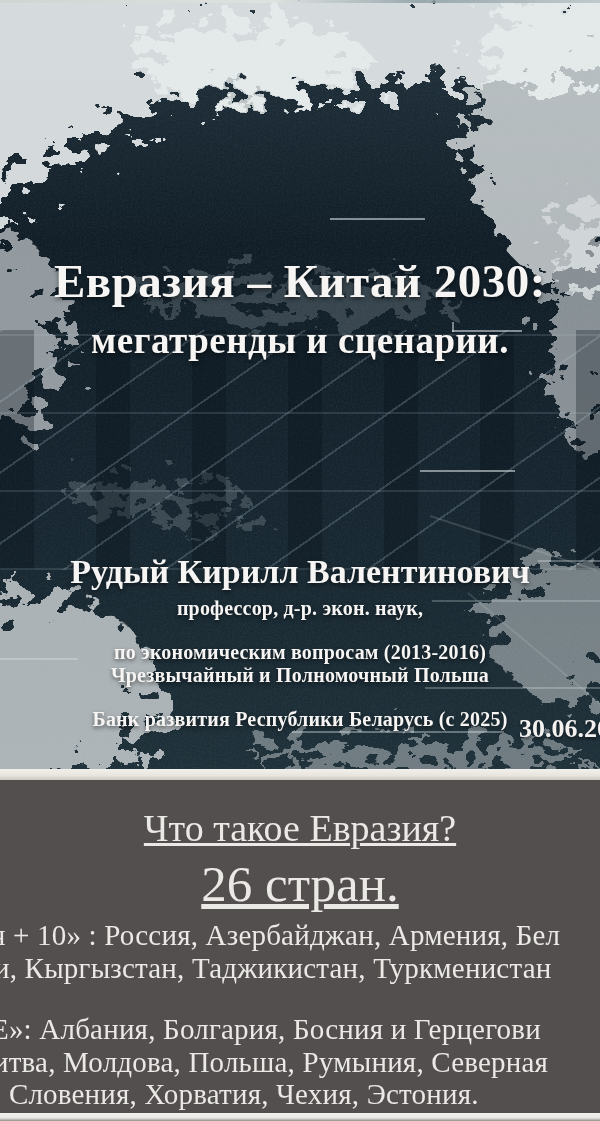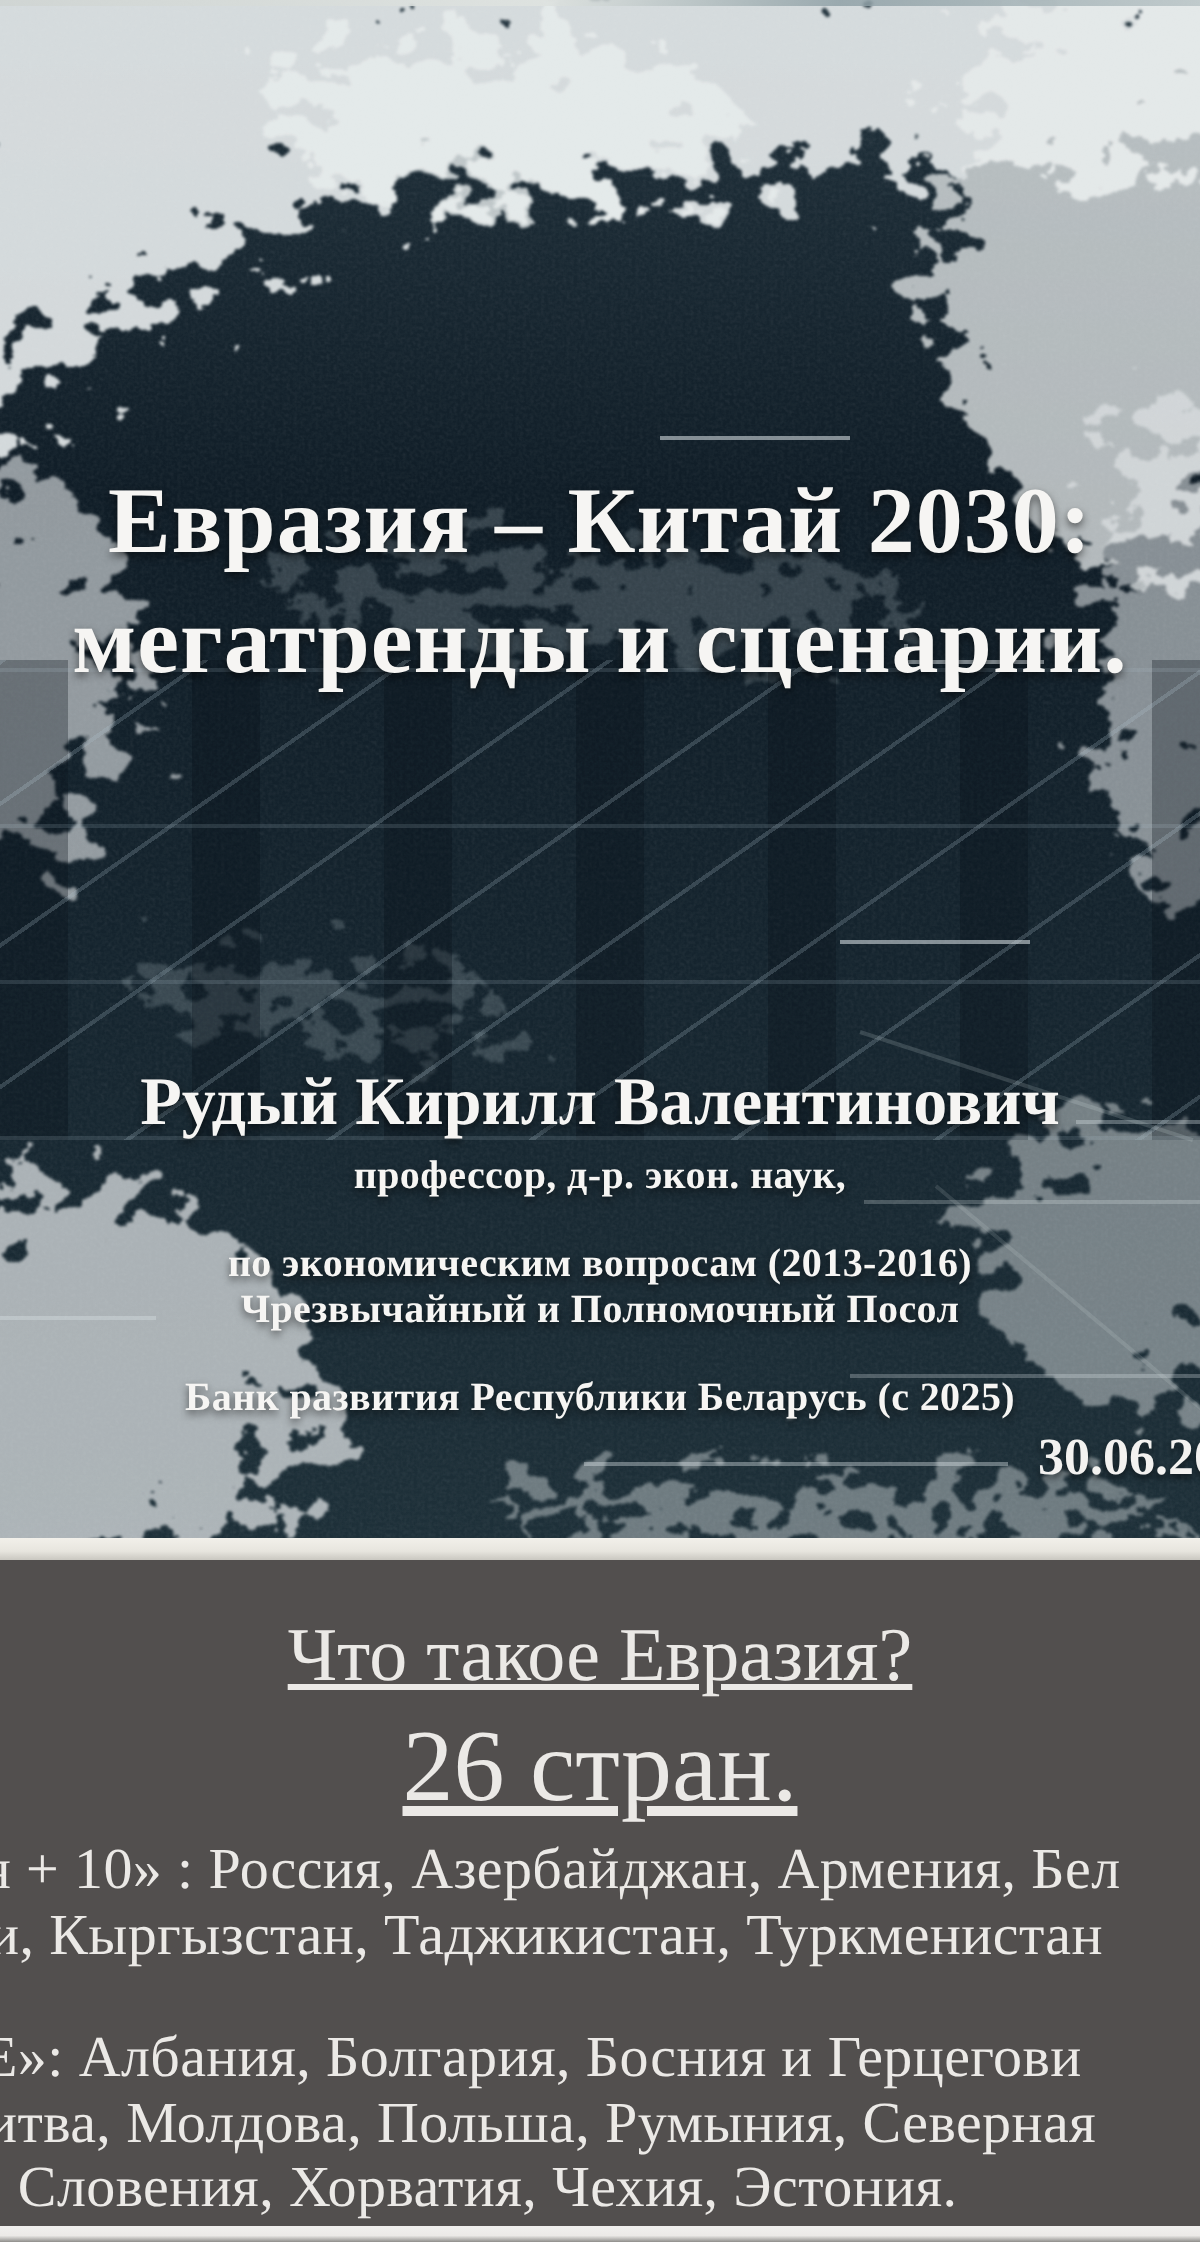--- a/index.html
+++ b/index.html
@@ -39,6 +39,7 @@
     position:absolute;left:0;width:600px;text-align:center;
     color:#f6f5f3;font-weight:bold;white-space:nowrap;
     text-shadow:0 2px 4px rgba(0,0,0,.55);
+    margin-top:20px;
   }
   .title-l1{top:232px;font-size:47px;line-height:58px;letter-spacing:.5px;}
   .title-l2{top:292px;font-size:47px;line-height:58px;letter-spacing:.5px;}

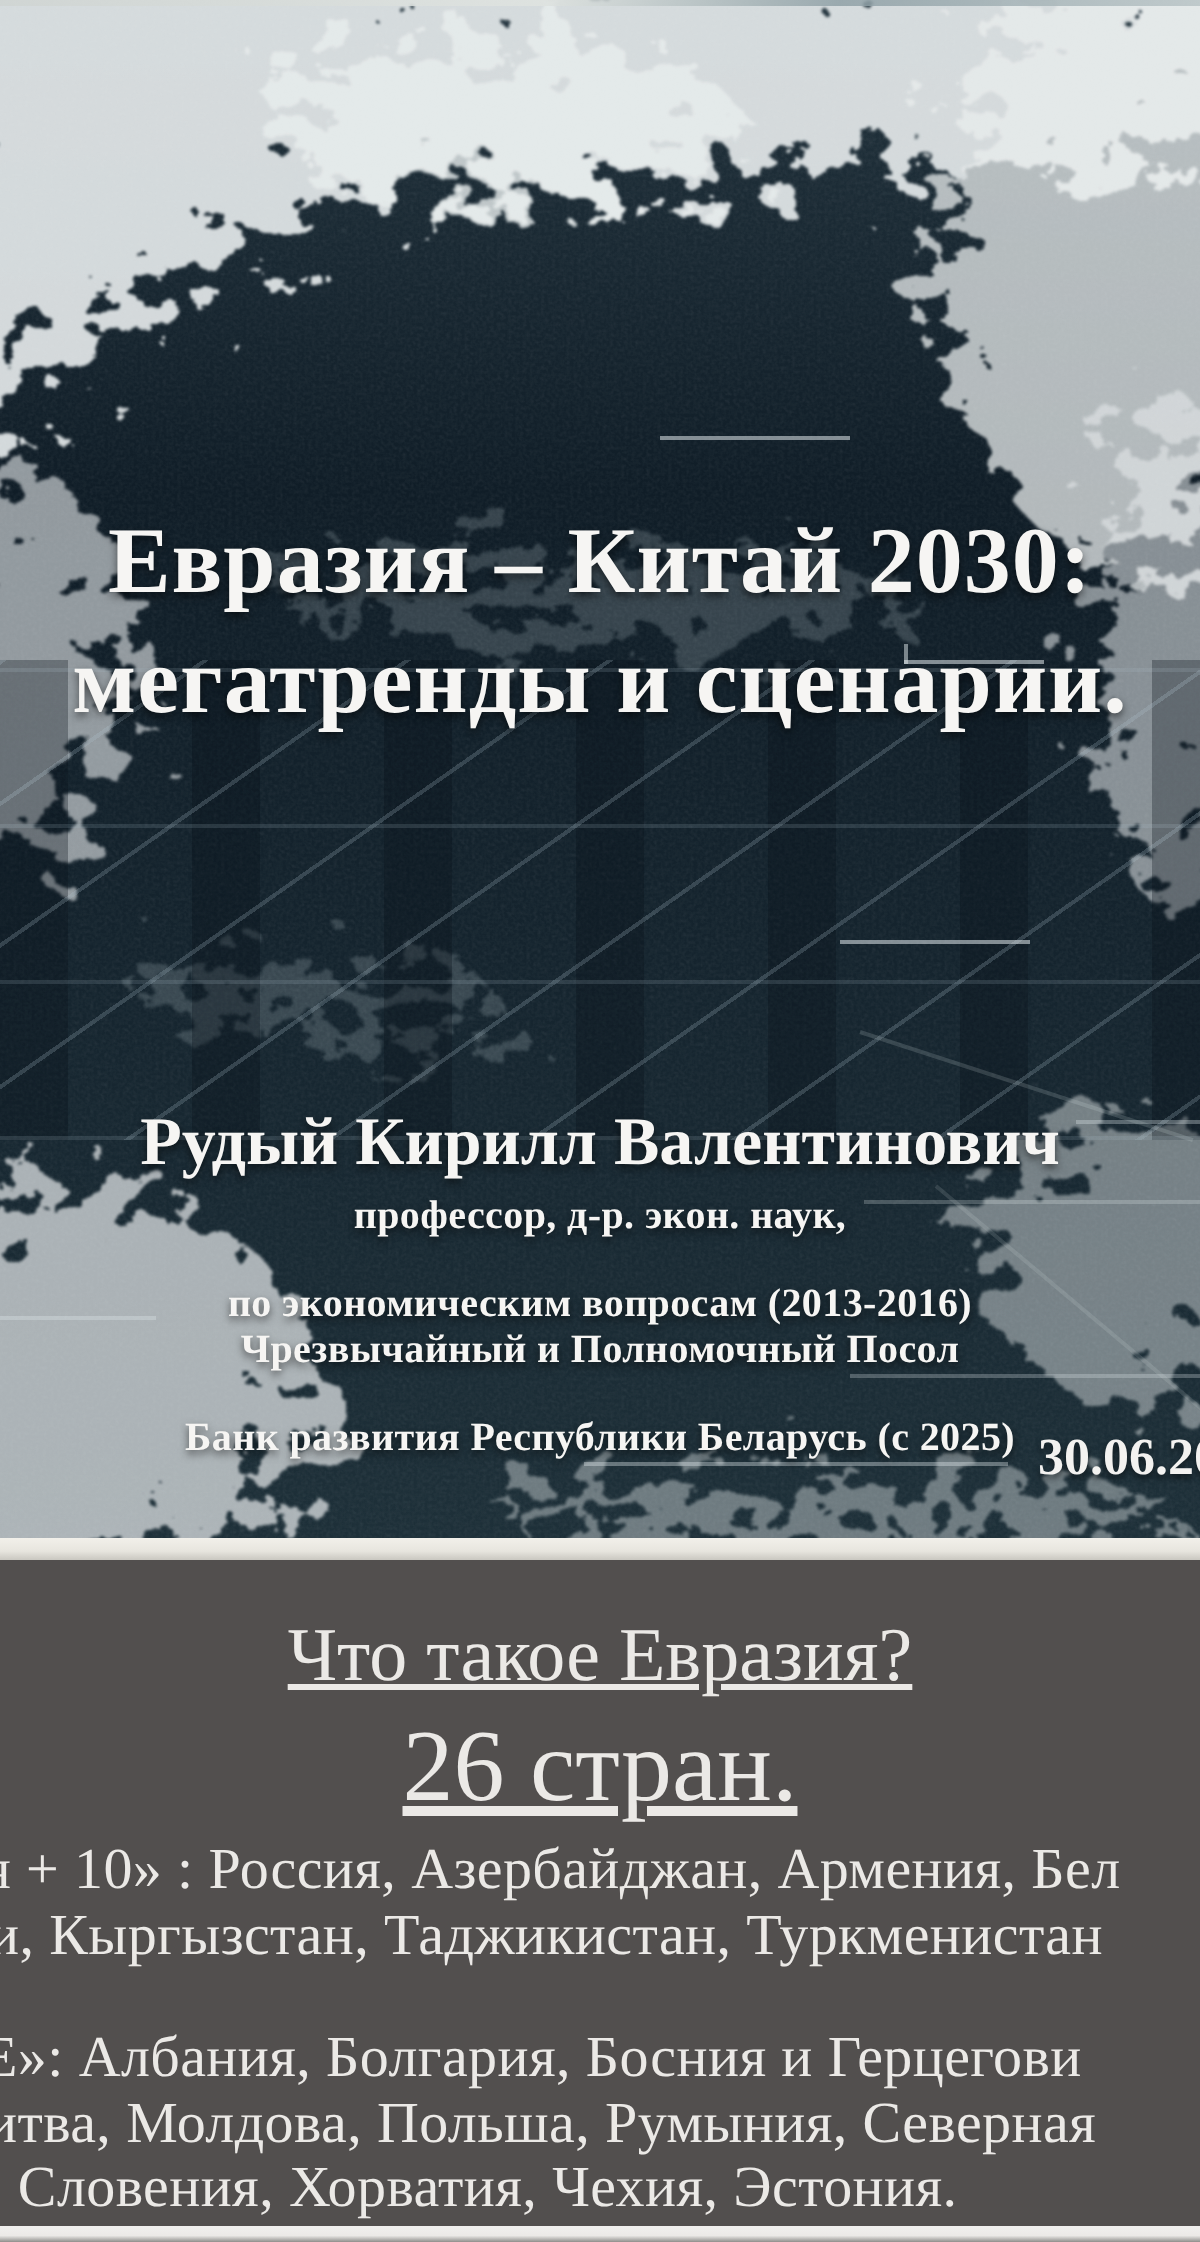--- a/index.html
+++ b/index.html
@@ -42,7 +42,7 @@
     margin-top:20px;
   }
   .title-l1{top:232px;font-size:47px;line-height:58px;letter-spacing:.5px;}
-  .title-l2{top:292px;font-size:47px;line-height:58px;letter-spacing:.5px;}
+  .title-l2{top:292px;font-size:37px;line-height:58px;letter-spacing:.5px;}
   .author-name{top:531px;font-size:34px;line-height:42px;}
   .cred{font-size:20px;line-height:22px;letter-spacing:.2px;}
   .cred0{top:577px;}.cred1{top:599px;}.cred2{top:621px;}

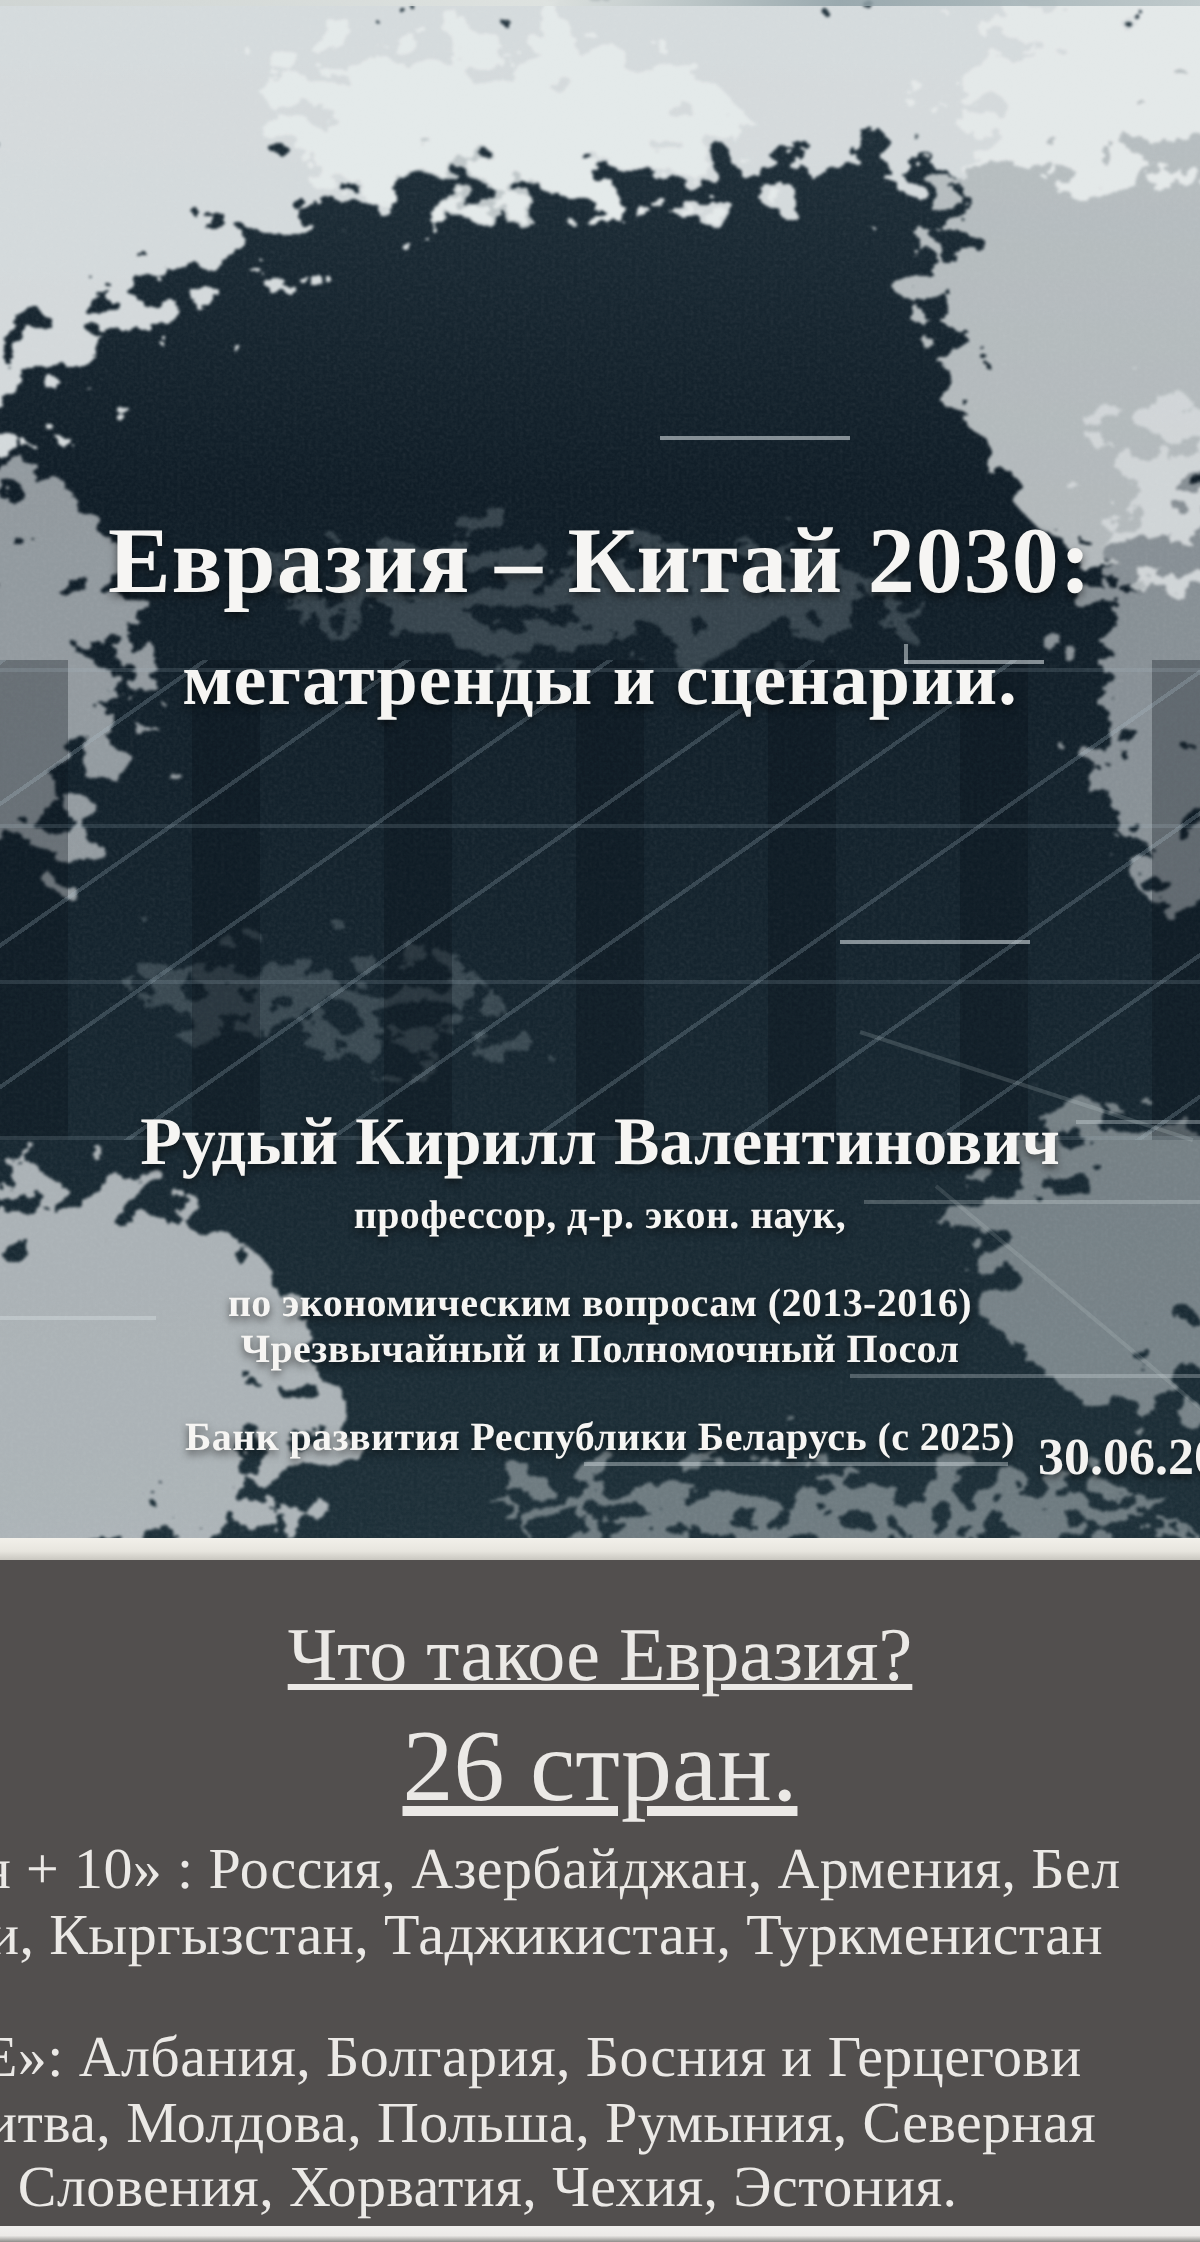--- a/index.html
+++ b/index.html
@@ -149,7 +149,7 @@
     <div class="txt author-name">Рудый Кирилл Валентинович</div>
     <div class="txt cred cred0">профессор, д-р. экон. наук,</div>
     <div class="txt cred cred2">по экономическим вопросам (2013-2016)</div>
-    <div class="txt cred cred3">Чрезвычайный и Полномочный Посол</div>
+    <div class="txt cred cred3">Чрезвычайный и Полномочный Польша</div>
     <div class="txt cred cred5">Банк развития Республики Беларусь (с 2025)</div>
 
     <div class="date">30.06.20</div>

